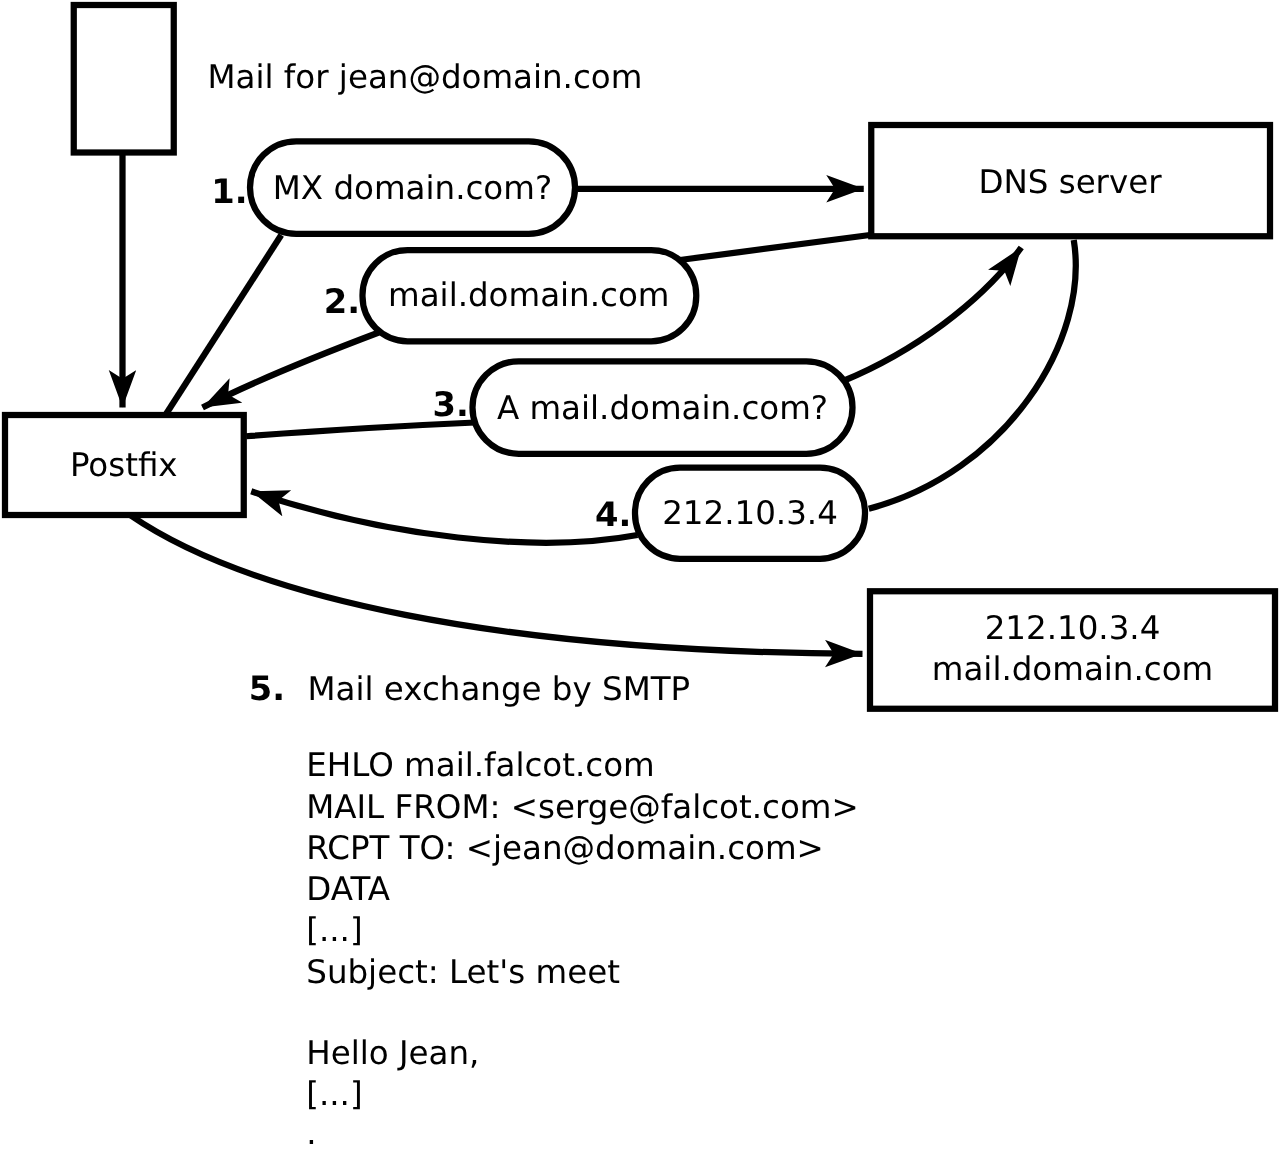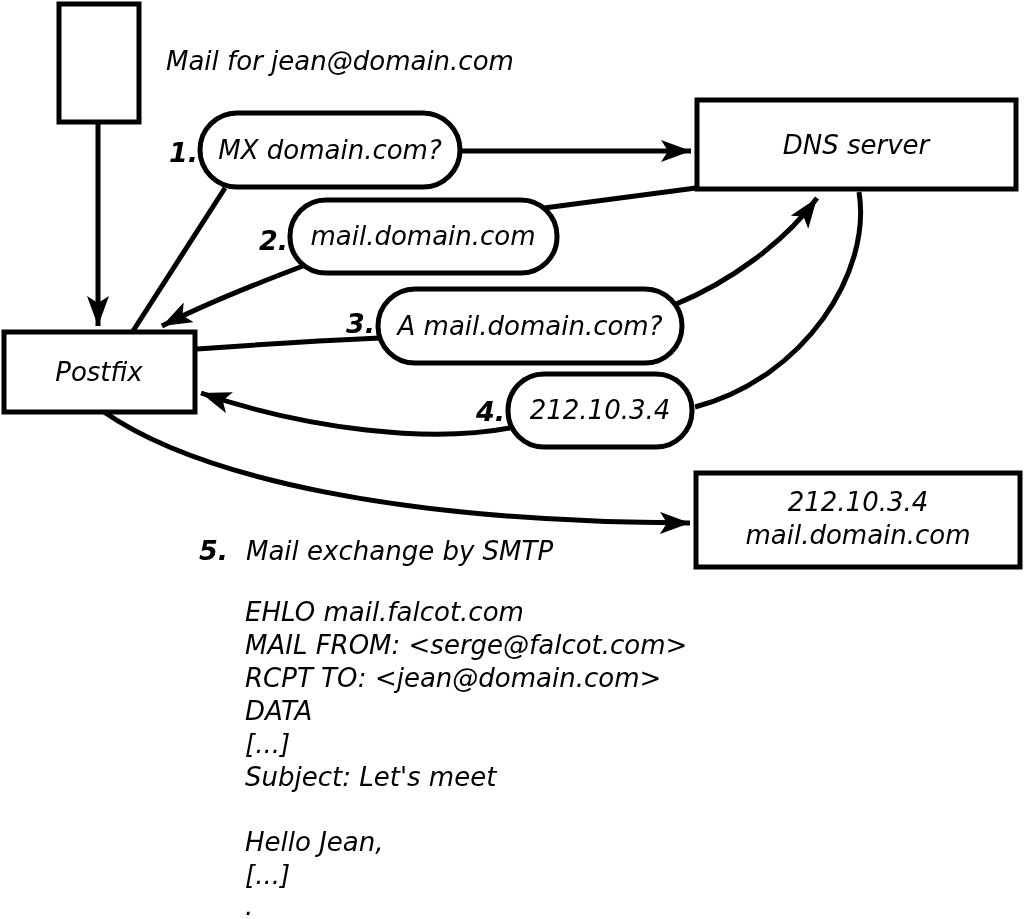--- a/index.html
+++ b/index.html
@@ -16,7 +16,6 @@
     width: 957px;
     height: 919px;
     background: #ffffff;
-    font-style: italic;
   }
   svg { display: block; }
   .shape {

